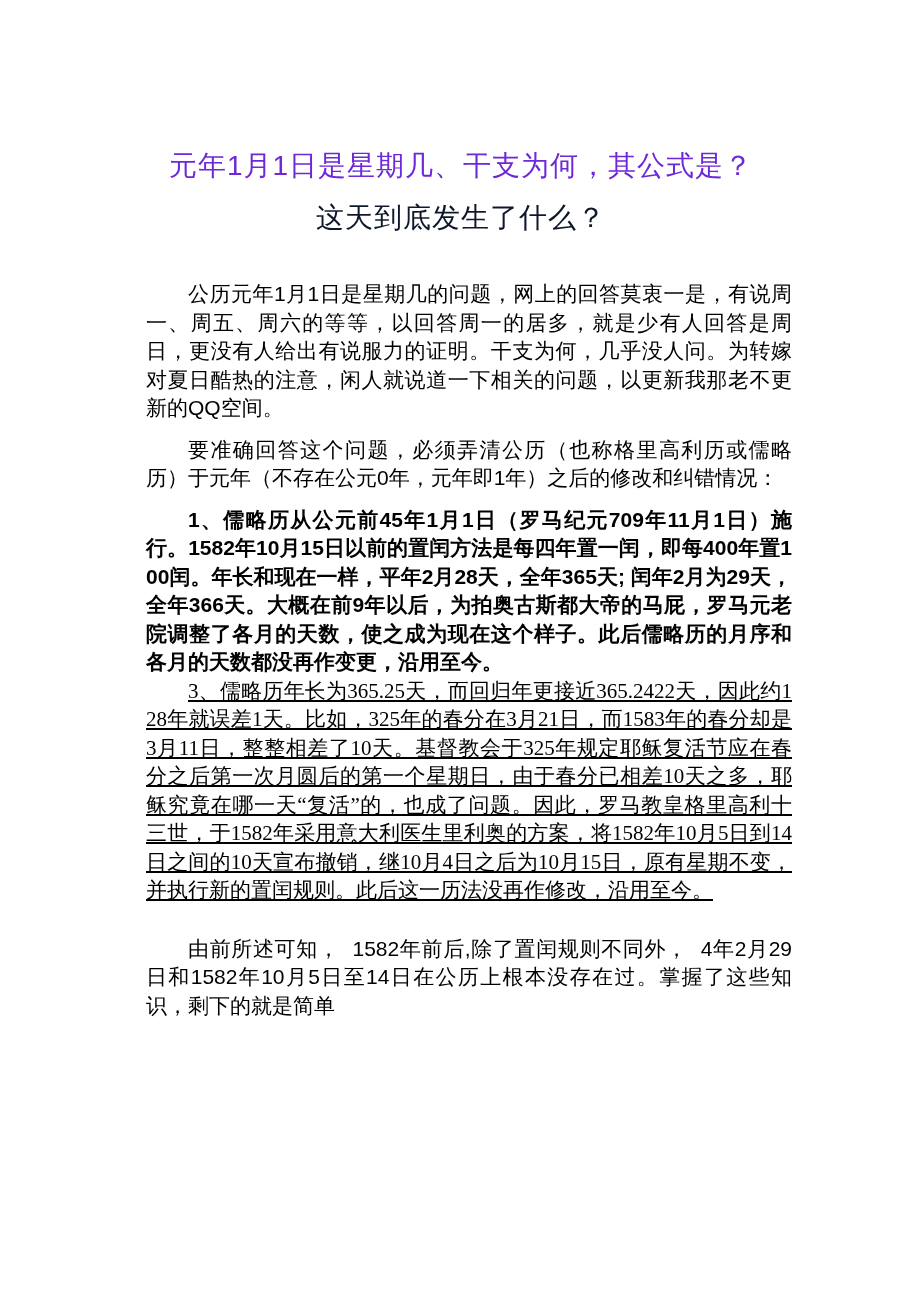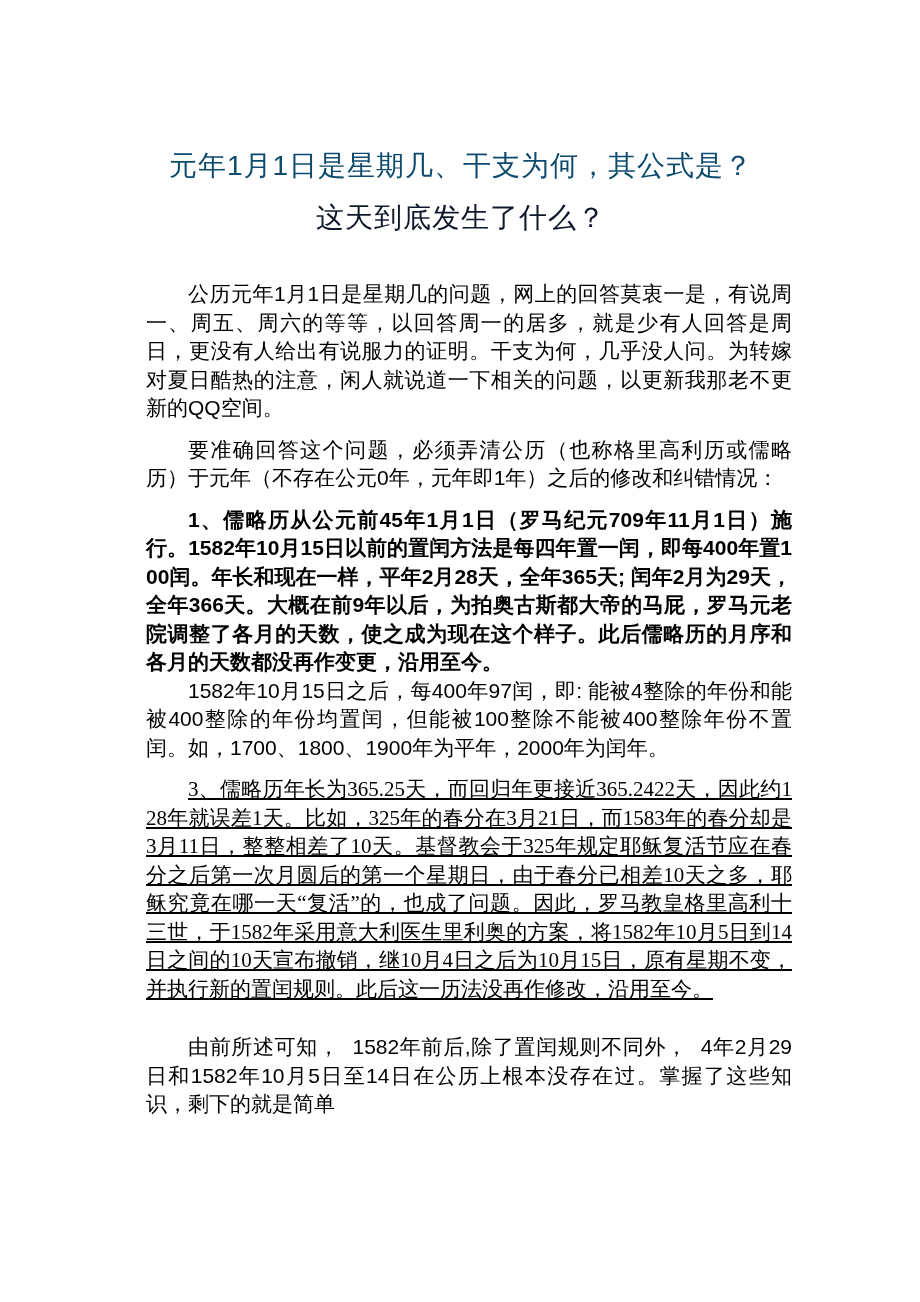--- a/index.html
+++ b/index.html
@@ -58,7 +58,7 @@
 <div class="page">
 
   <h1 class="title">
-    <span class="title-line" style="color: #0c4a6e;">元年1月1日是星期几、干支为何，其公式是？</span>
+    <span class="title-line" style="color: #6d28d9;">元年1月1日是星期几、干支为何，其公式是？</span>
     <span class="title-line" style="color: #0f172a;">这天到底发生了什么？</span>
   </h1>
 

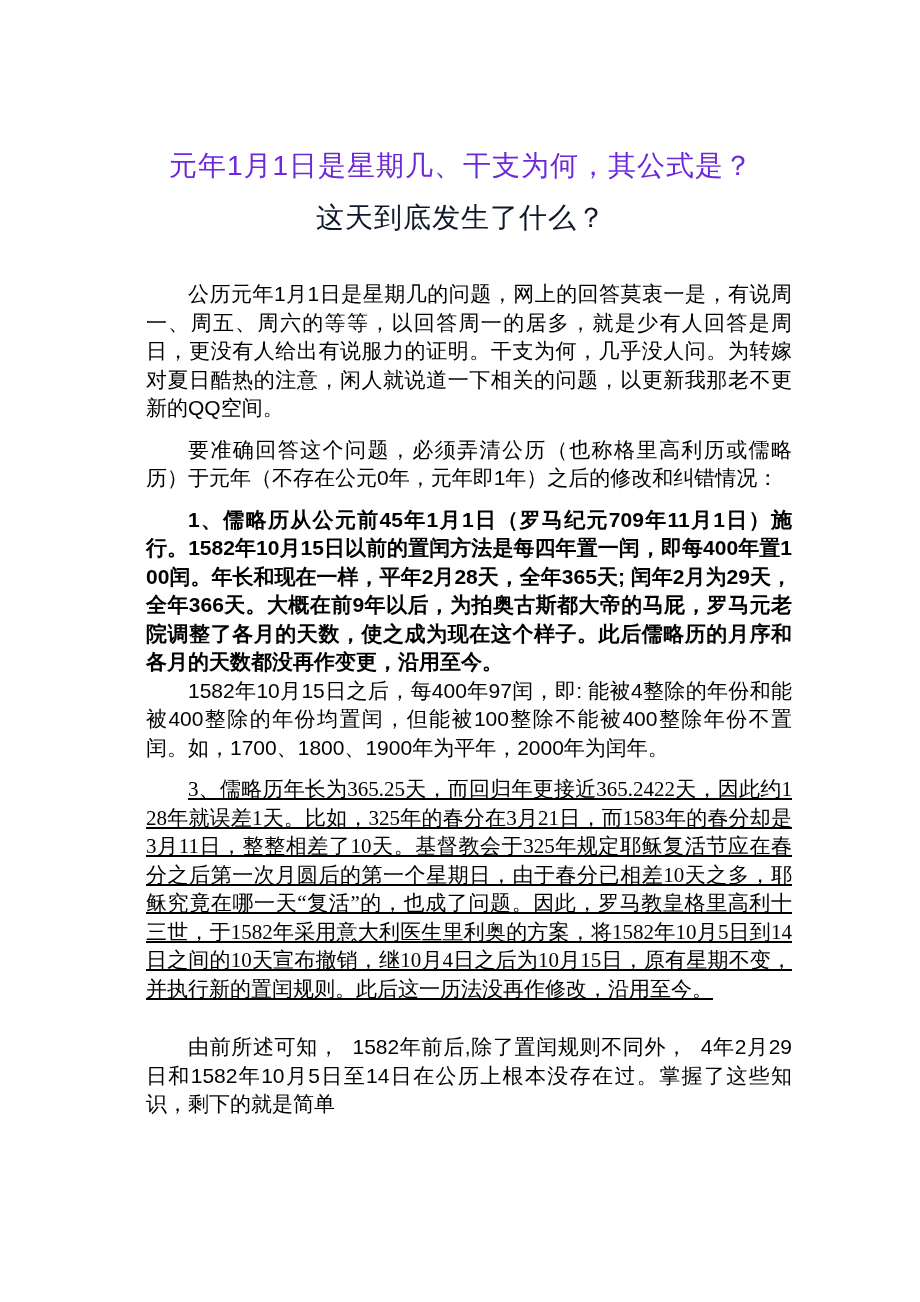--- a/index.html
+++ b/index.html
@@ -69,7 +69,6 @@
 
     <p class="para tight">1、儒略历从公元前45年1月1日（罗马纪元709年11月1日）施行。1582年10月15日以前的置闰方法是每四年置一闰，即每400年置100闰。年长和现在一样，平年2月28天，全年365天; 闰年2月为29天，全年366天。大概在前9年以后，为拍奥古斯都大帝的马屁，罗马元老院调整了各月的天数，使之成为现在这个样子。此后儒略历的月序和各月的天数都没再作变更，沿用至今。</p>
 
-    <p class="para">1582年10月15日之后，每400年97闰，即: 能被4整除的年份和能被400整除的年份均置闰，但能被100整除不能被400整除年份不置闰。如，1700、1800、1900年为平年，2000年为闰年。</p>
 
 
     <p class="para serif-latin">3、儒略历年长为365.25天，而回归年更接近365.2422天，因此约128年就误差1天。比如，325年的春分在3月21日，而1583年的春分却是3月11日，整整相差了10天。基督教会于325年规定耶稣复活节应在春分之后第一次月圆后的第一个星期日，由于春分已相差10天之多，耶稣究竟在哪一天“复活”的，也成了问题。因此，罗马教皇格里高利十三世，于1582年采用意大利医生里利奥的方案，将1582年10月5日到14日之间的10天宣布撤销，继10月4日之后为10月15日，原有星期不变，并执行新的置闰规则。此后这一历法没再作修改，沿用至今。</p>

